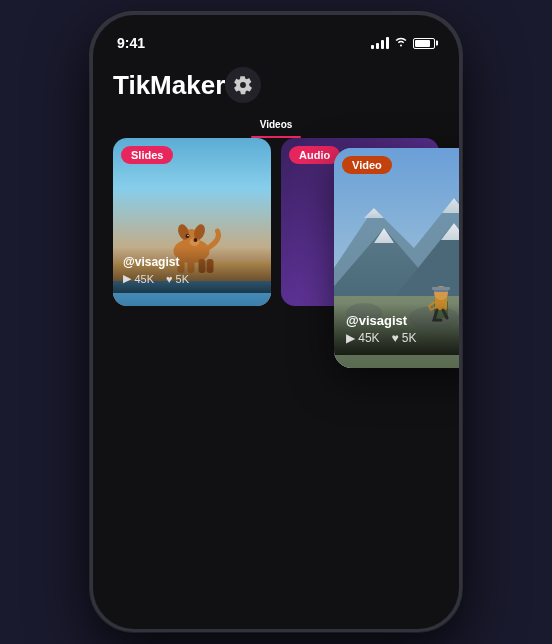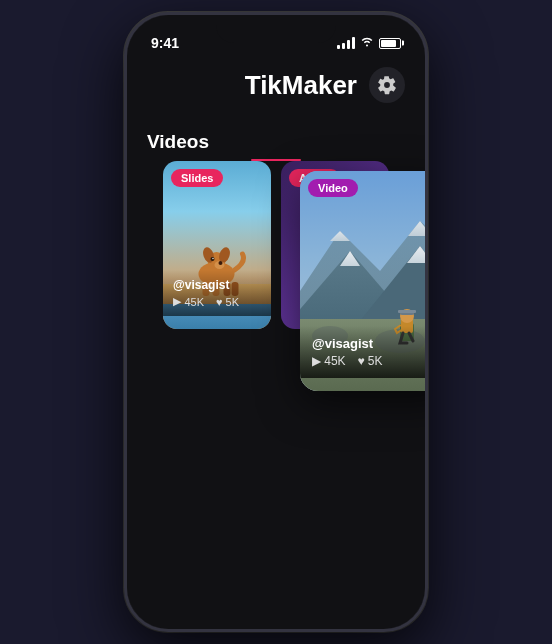--- a/index.html
+++ b/index.html
@@ -16,7 +16,7 @@
 
     .phone-wrapper {
       position: relative;
-      width: 304px;
+      width: 372px;
       height: 620px;
     }
 

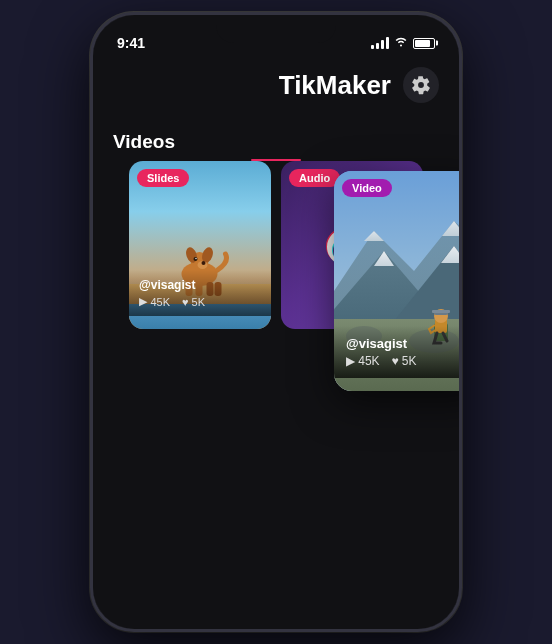--- a/index.html
+++ b/index.html
@@ -140,10 +140,9 @@
     
     .header {
       display: flex;
-      justify-content: flex-end;
+      justify-content: flex-start;
       align-items: center;
       padding: 8px 20px 4px;
-      gap: 12px;
     }
     .app-title {
       font-size: 26px;

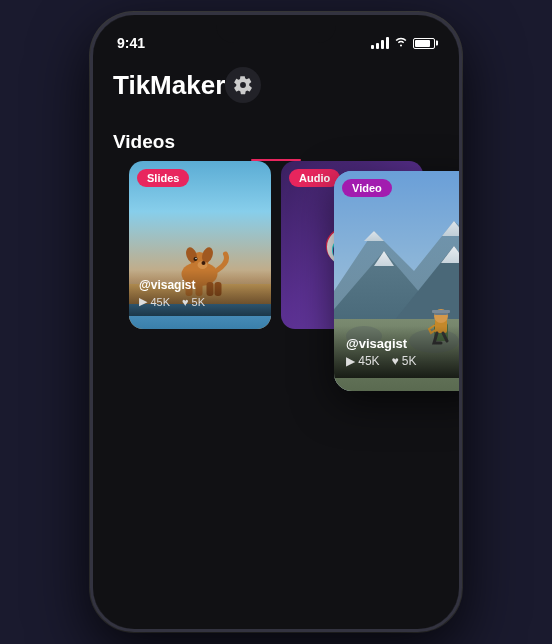--- a/index.html
+++ b/index.html
@@ -173,12 +173,12 @@
     }
     .tab {
       flex: 1;
+      text-align: center;
       padding: 8px 0;
-      font-size: 19px;
+      font-size: 10px;
       color: #888;
       cursor: pointer;
       position: relative;
-      margin-top: 12px;
     }
     .tab.active {
       color: #fff;

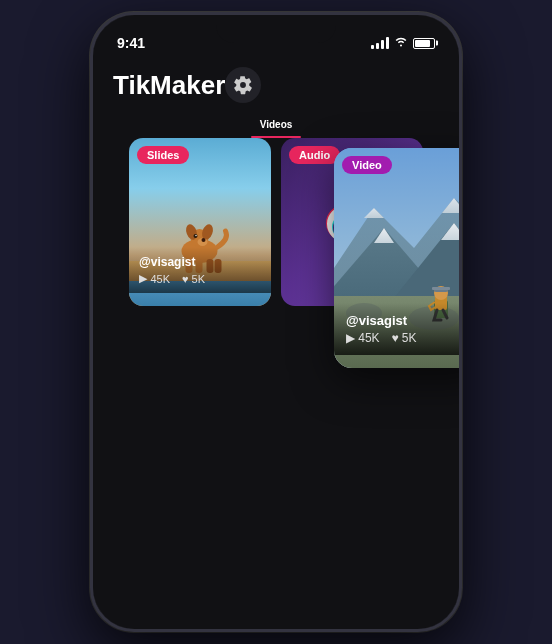--- a/index.html
+++ b/index.html
@@ -226,7 +226,7 @@
       display: grid;
       grid-template-columns: 1fr 1fr;
       gap: 10px;
-      padding: 0 36px;
+      padding: 0 20px;
       position: relative;
     }
 

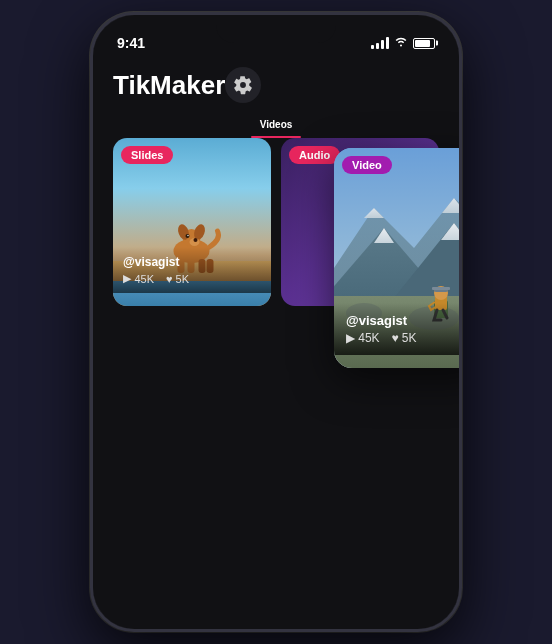--- a/index.html
+++ b/index.html
@@ -266,7 +266,7 @@
       color: #fff;
     }
     .badge-slides { background: #e8265e; }
-    .badge-video { background: #a21caf; }
+    .badge-video { background: #c2410c; }
     .badge-audio { background: #e8265e; }
 
     .card-footer {

